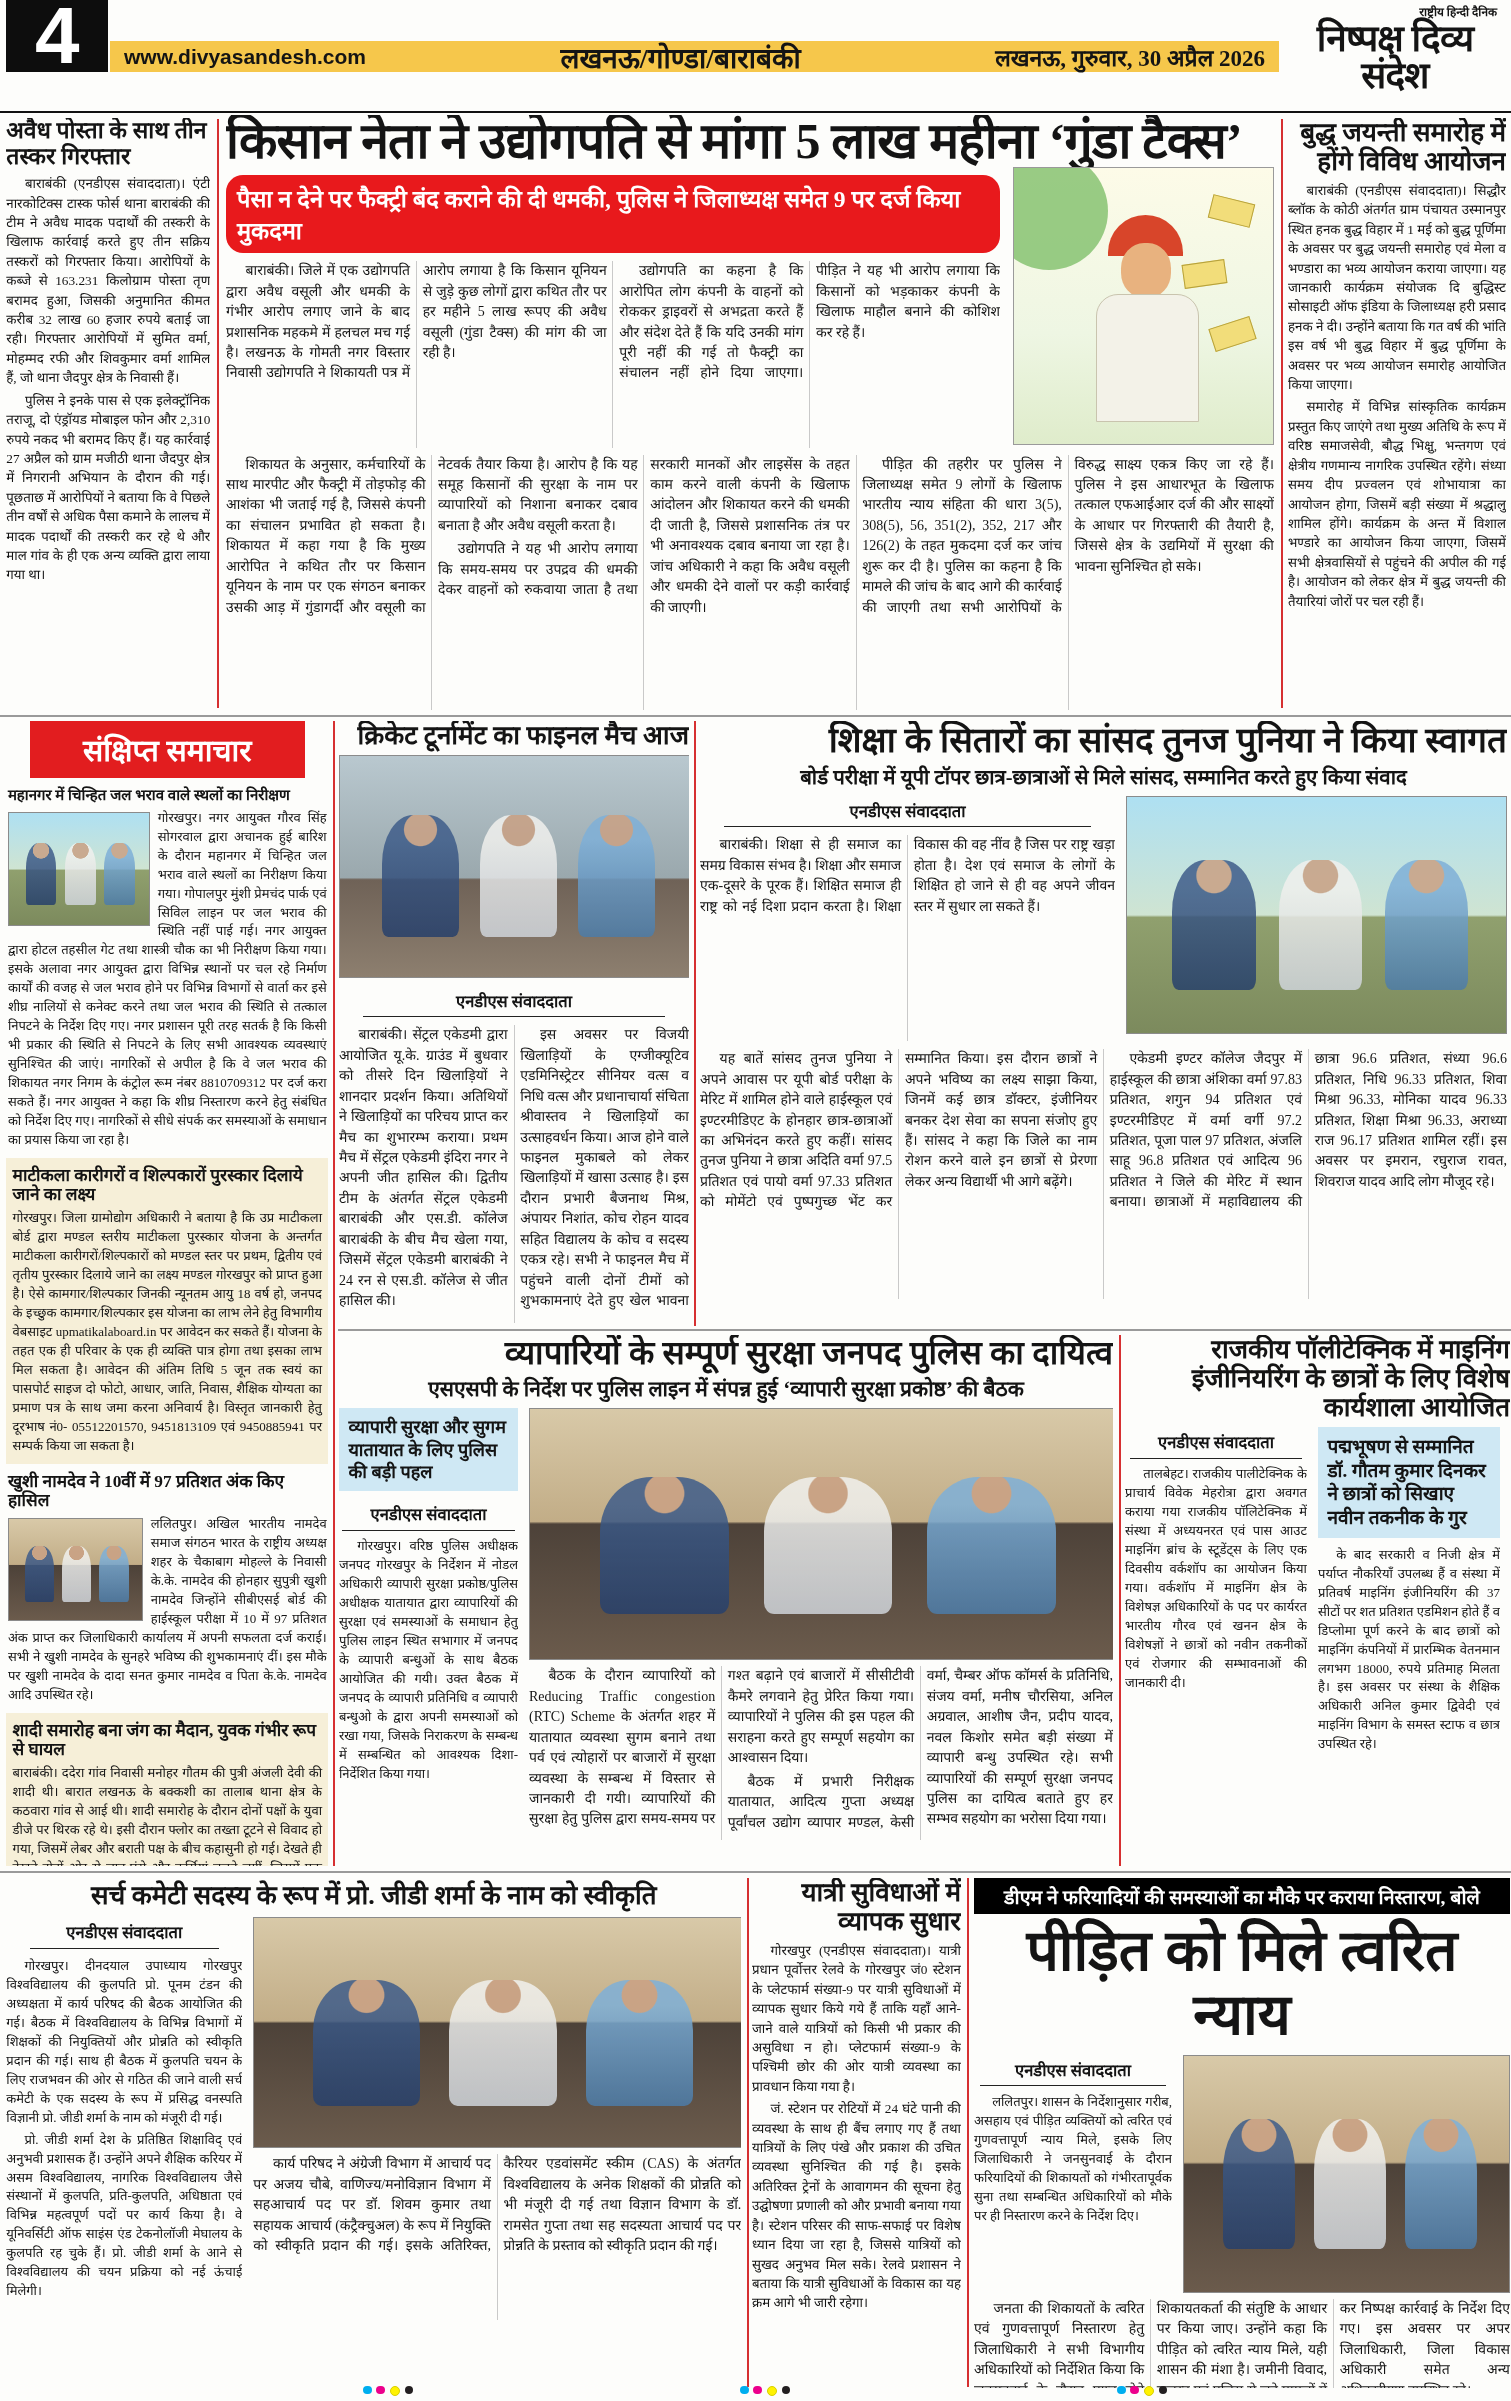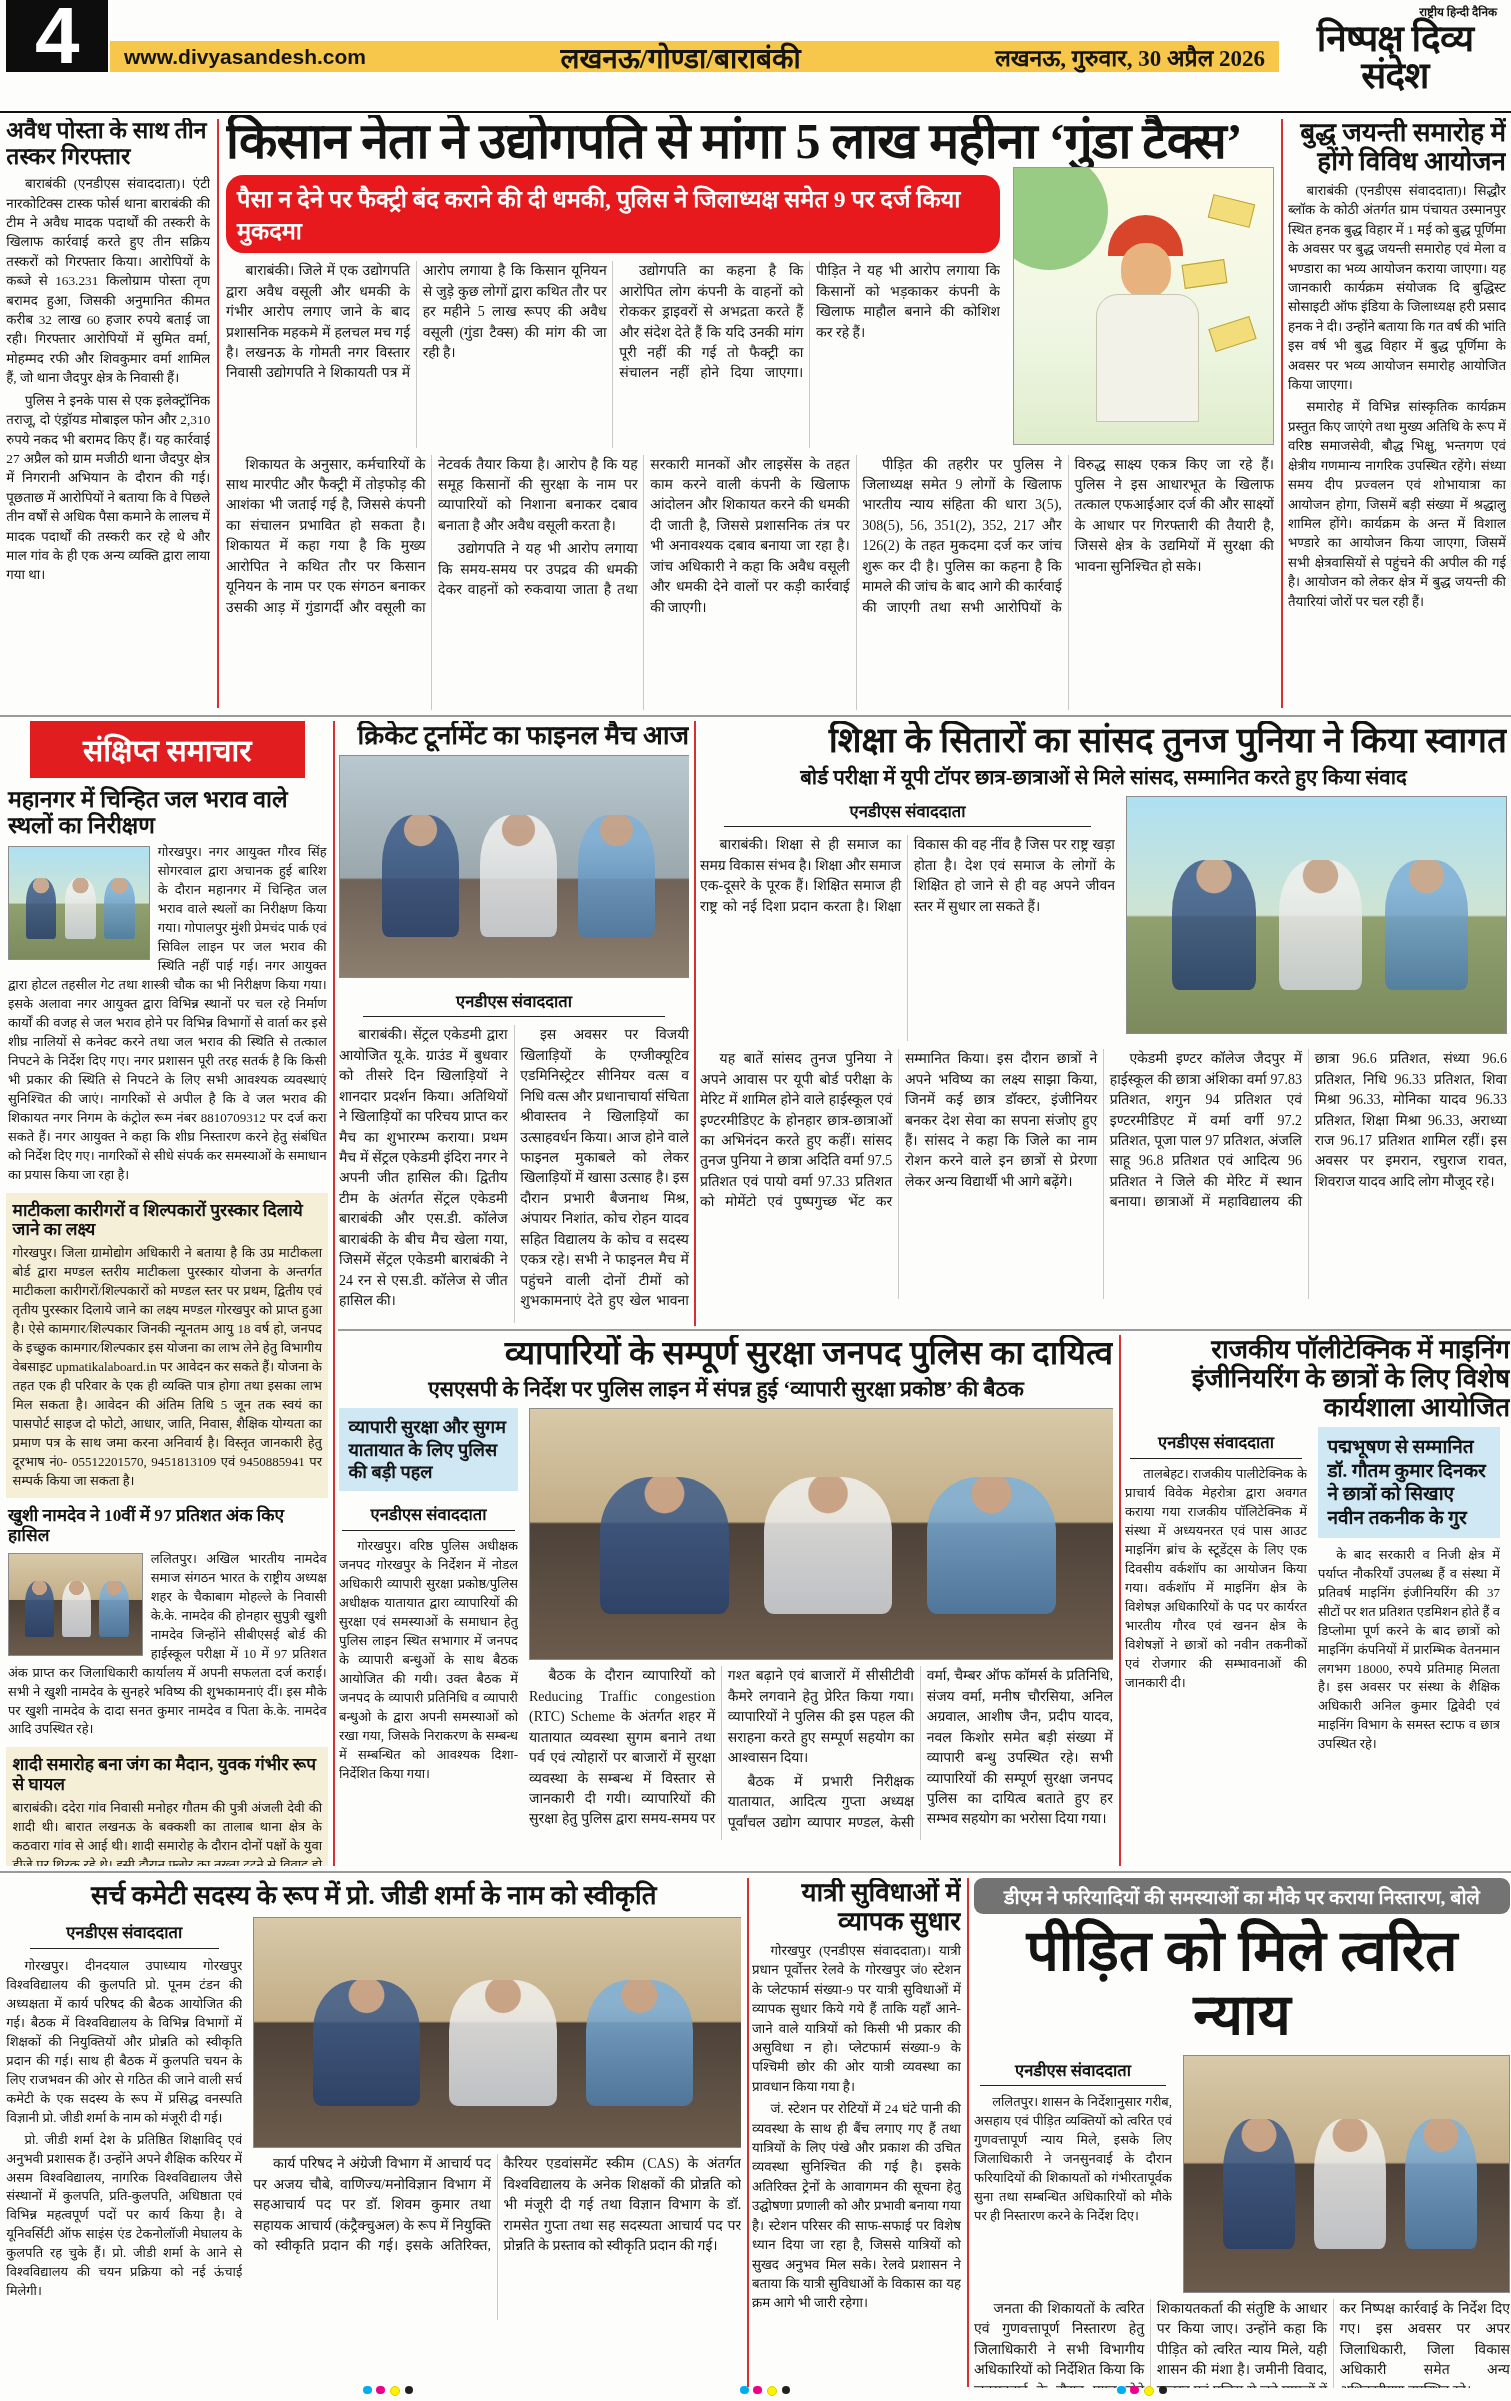--- a/index.html
+++ b/index.html
@@ -133,7 +133,7 @@
     <div class="redbanner" style="margin:0 23.6px;font-size:30px;padding:7.9px 0">संक्षिप्त समाचार</div>
 
     <div style="padding:9.4px 1.6px 7.9px 1.6px">
-      <h2 style="font-size:23px">महानगर में चिन्हित जल भराव वाले स्थलों का निरीक्षण</h2>
+      <h2 style="font-size:15px">महानगर में चिन्हित जल भराव वाले स्थलों का निरीक्षण</h2>
       <div class="photo outdoor" style="float:left;width:140px;height:112px;margin:3.1px 7.9px 3.1px 0">
         <div class="p1"></div>
           <div class="p2"></div>

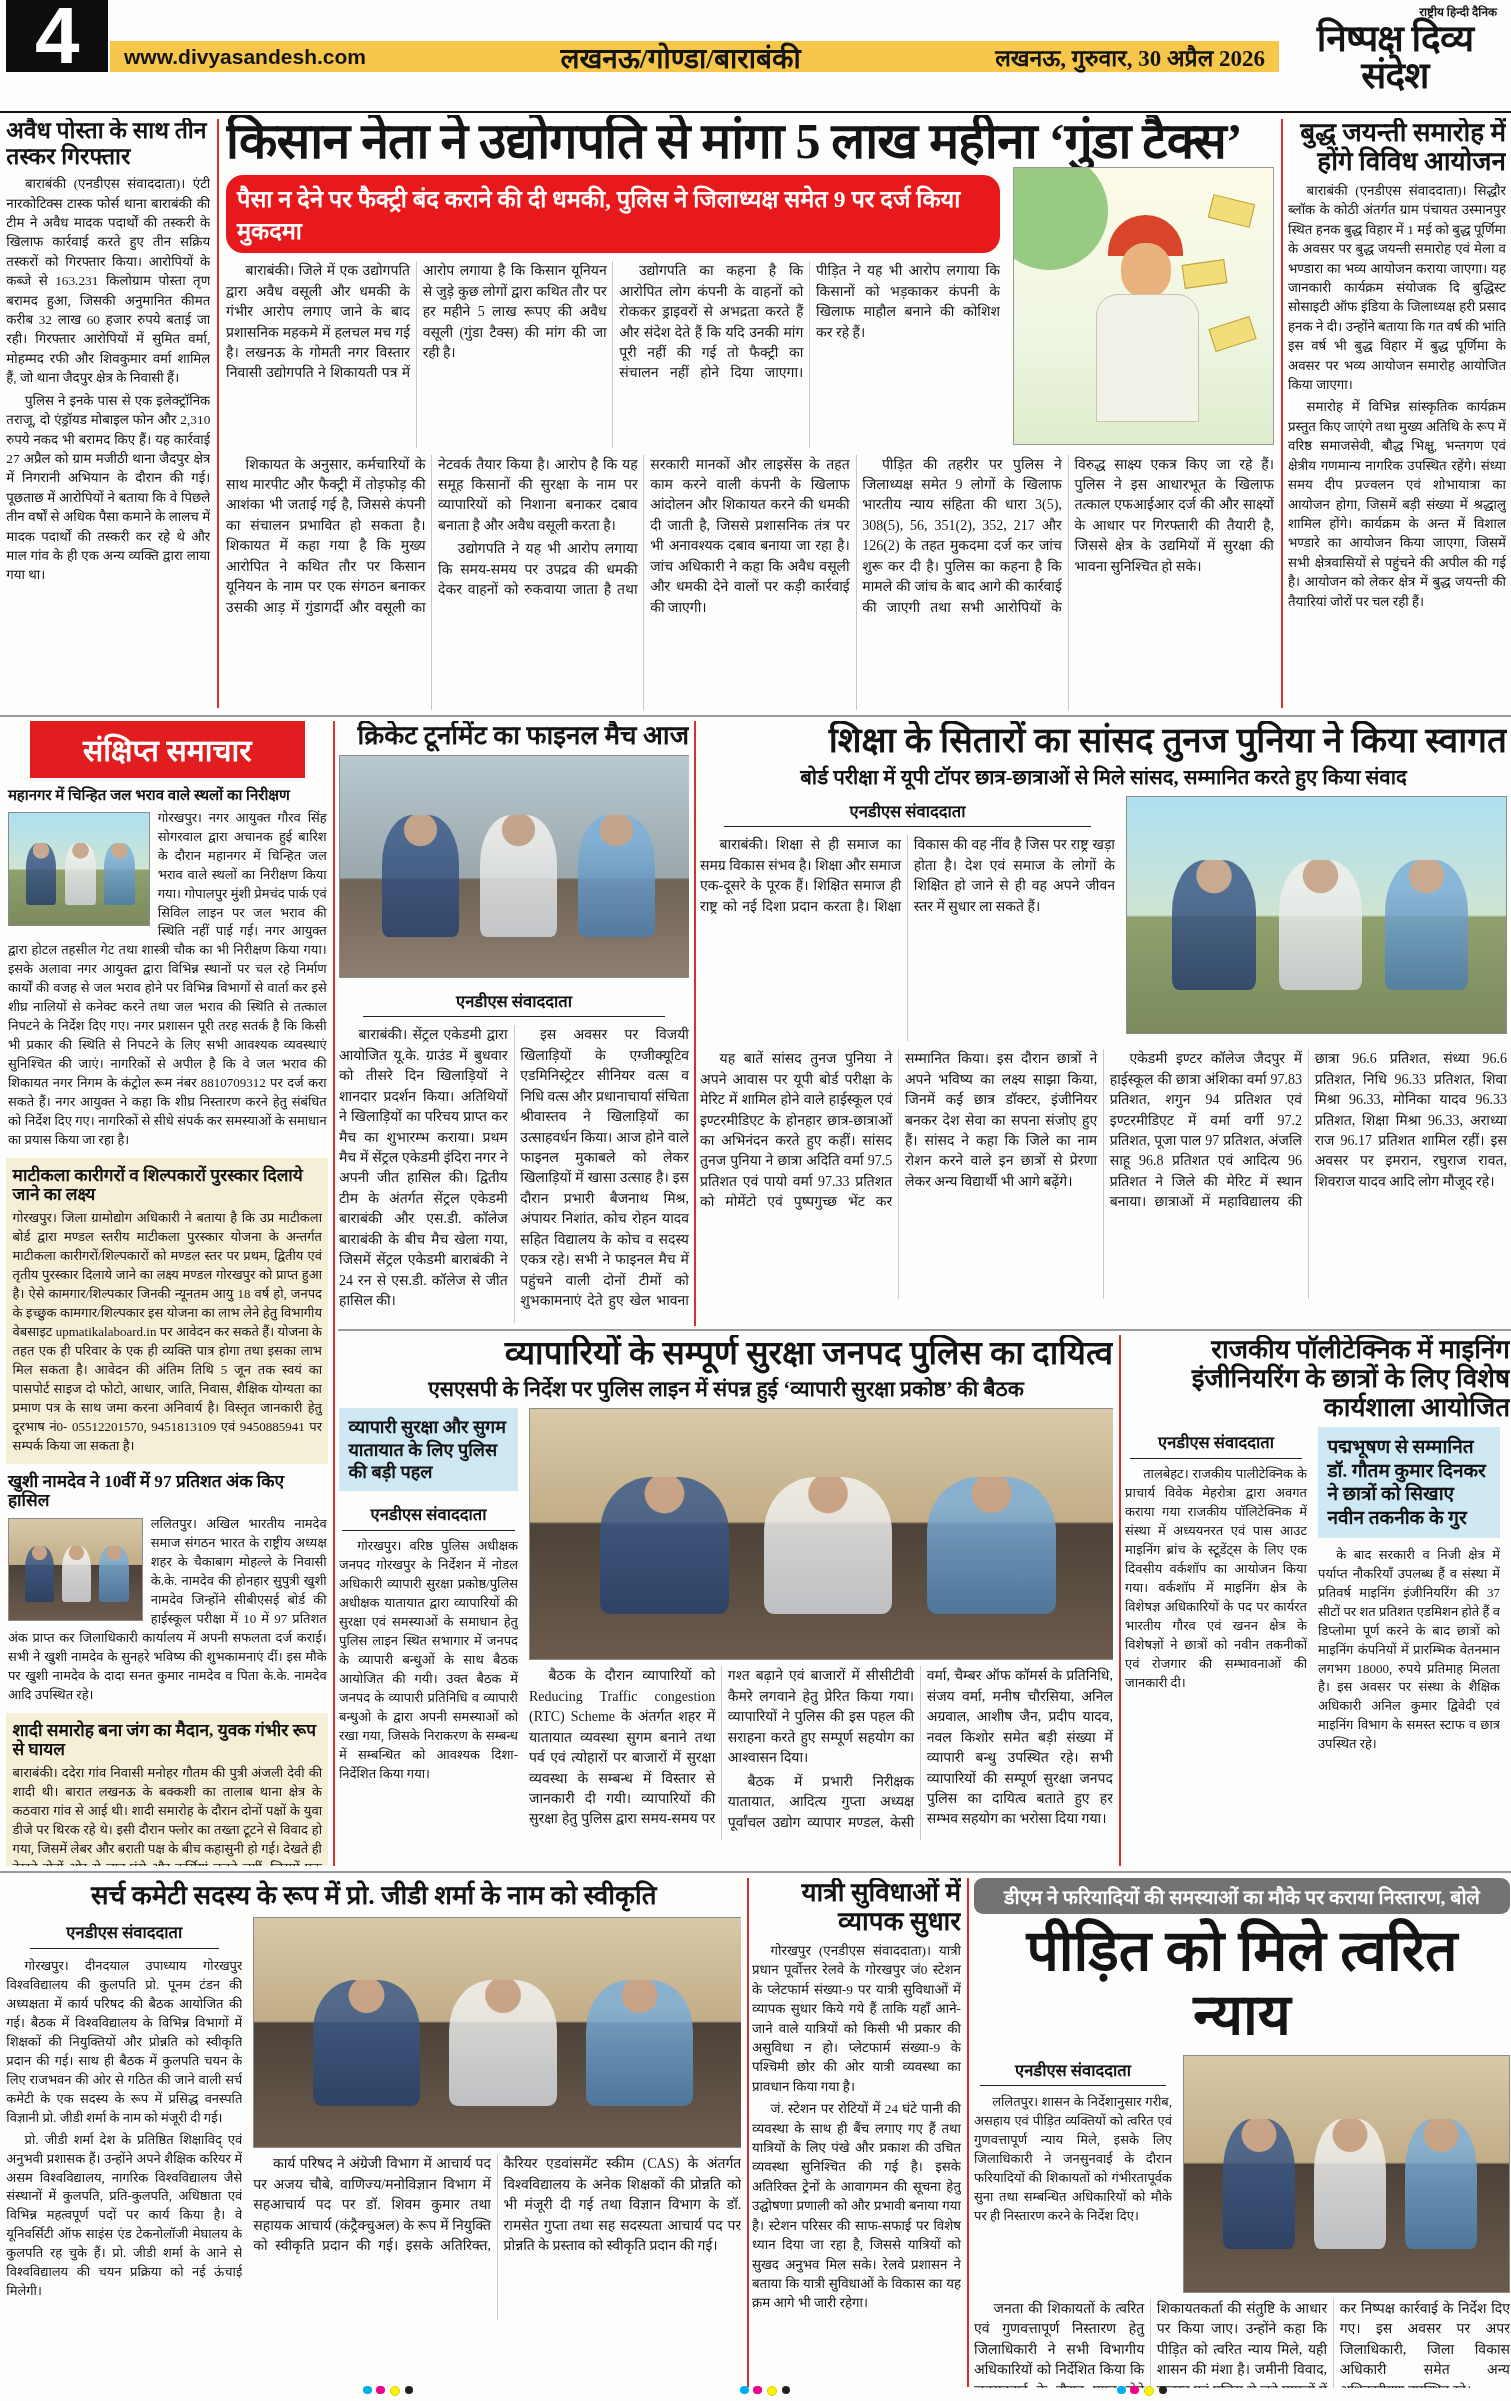--- a/index.html
+++ b/index.html
@@ -57,7 +57,7 @@
   .cartoon .note3{right:47px;top:94px;transform:rotate(-8deg);}
   .cartoon .note{right:19px;top:154px;}
   
-  #dm .kick{background:#737373;color:#fff;font-weight:700;font-size:19.6px;text-align:center;padding:4.7px 3.1px;border-radius:9px;}
+  #dm .kick{background:#000000;color:#fff;font-weight:700;font-size:19.6px;text-align:center;padding:4.7px 3.1px;}
   #dm h2{font-size:57px;text-align:center;margin:4.7px 0 7.9px 0;}
   .dots{position:absolute;bottom:4.7px;display:flex;gap:4.7px;}
   .dot{width:8.6px;height:8.6px;border-radius:50%;}

